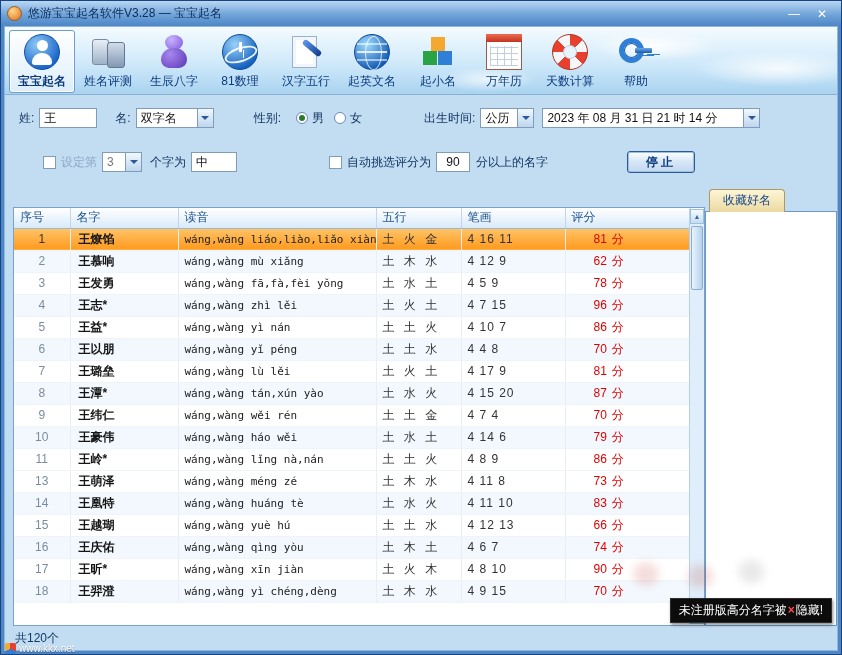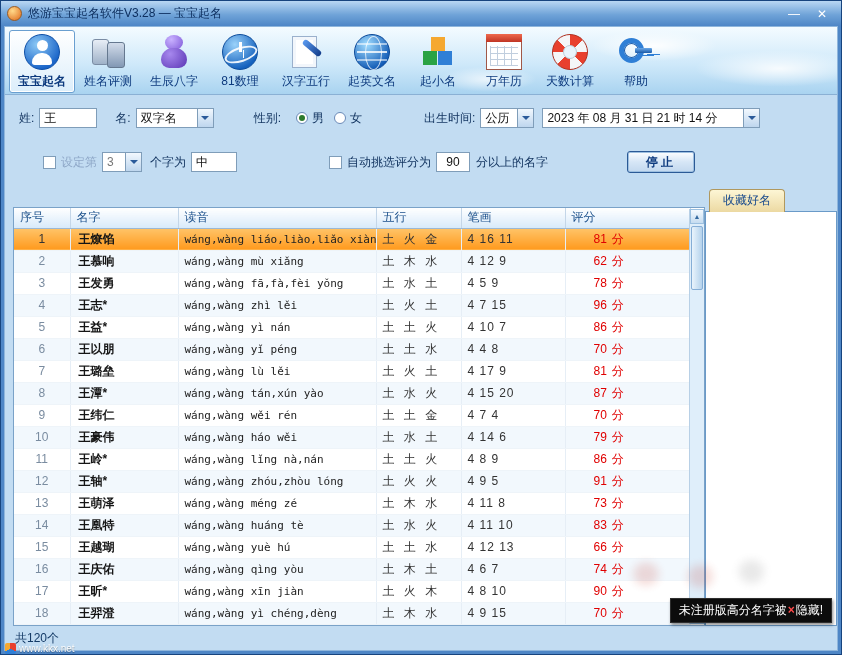--- a/index.html
+++ b/index.html
@@ -319,14 +319,6 @@
     <td class="c-strokes">4 8 9</td>
     <td class="c-score"><span class="score-num">86</span><span class="score-unit">分</span></td>
   </tr>
-              <tr class="row alt">
-    <td class="c-no">12</td>
-    <td class="c-name">王轴*</td>
-    <td class="c-pinyin">wáng,wàng zhóu,zhòu lóng</td>
-    <td class="c-wuxing">土 火 火</td>
-    <td class="c-strokes">4 9 5</td>
-    <td class="c-score"><span class="score-num">91</span><span class="score-unit">分</span></td>
-  </tr>
               <tr class="row">
     <td class="c-no">13</td>
     <td class="c-name">王萌泽</td>

